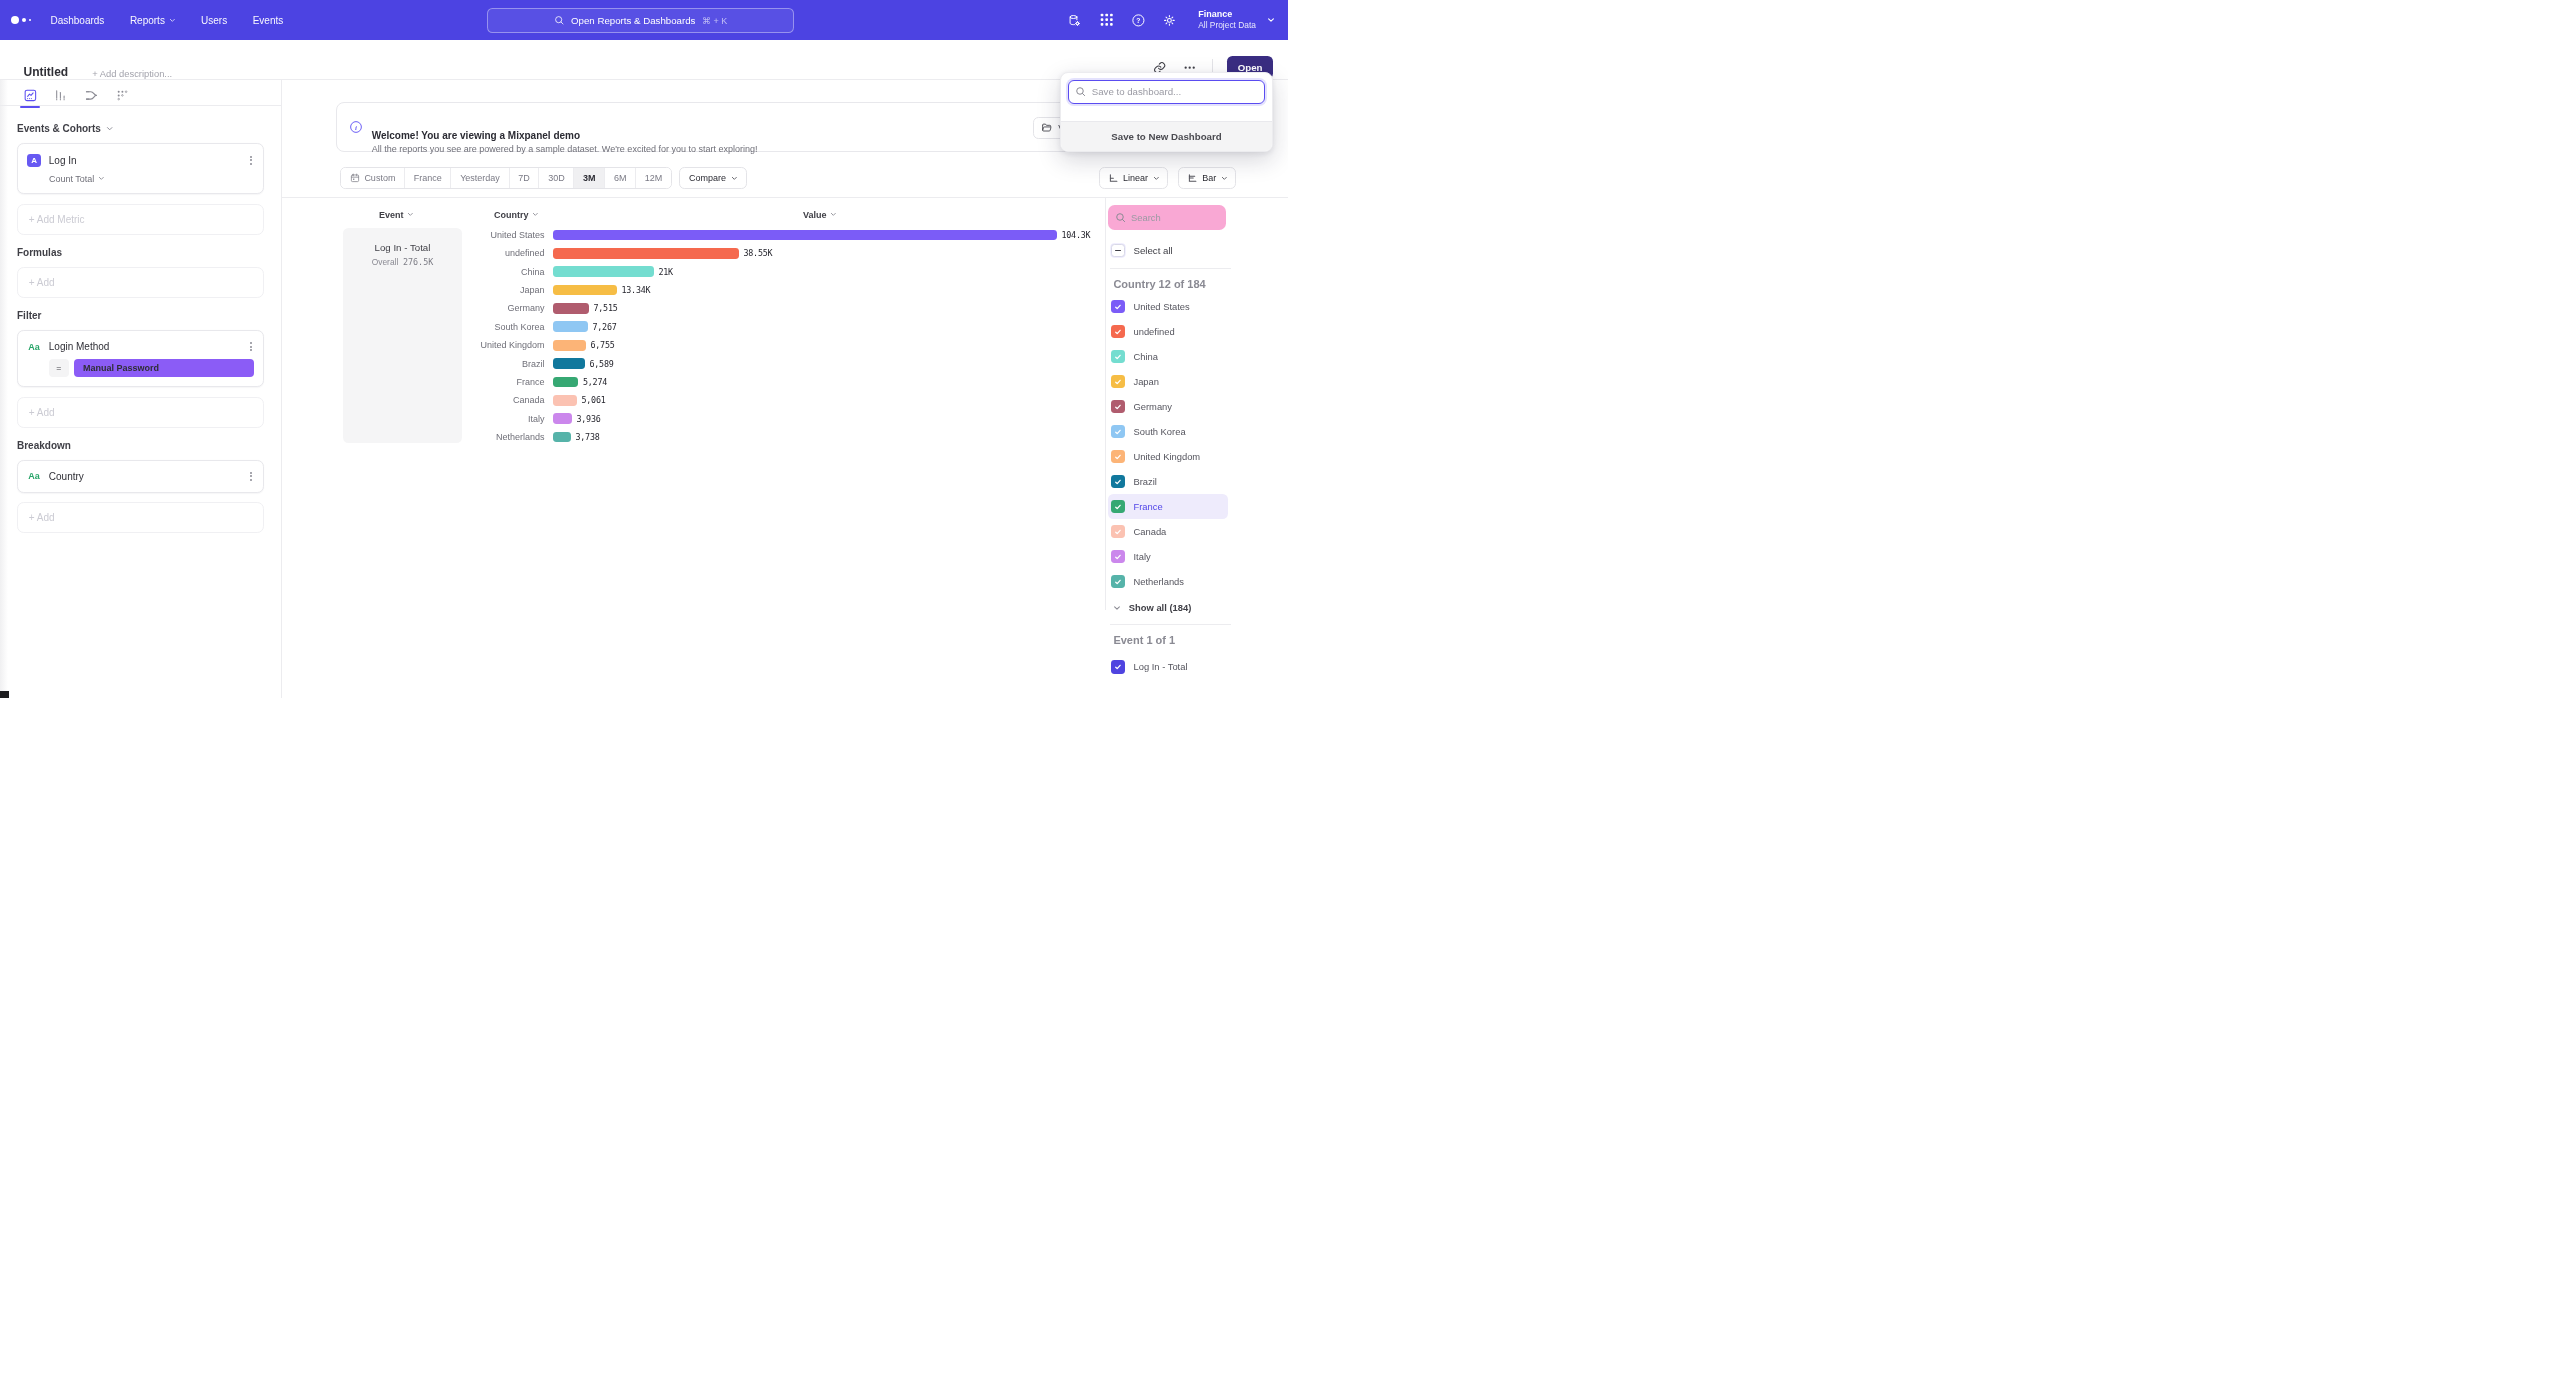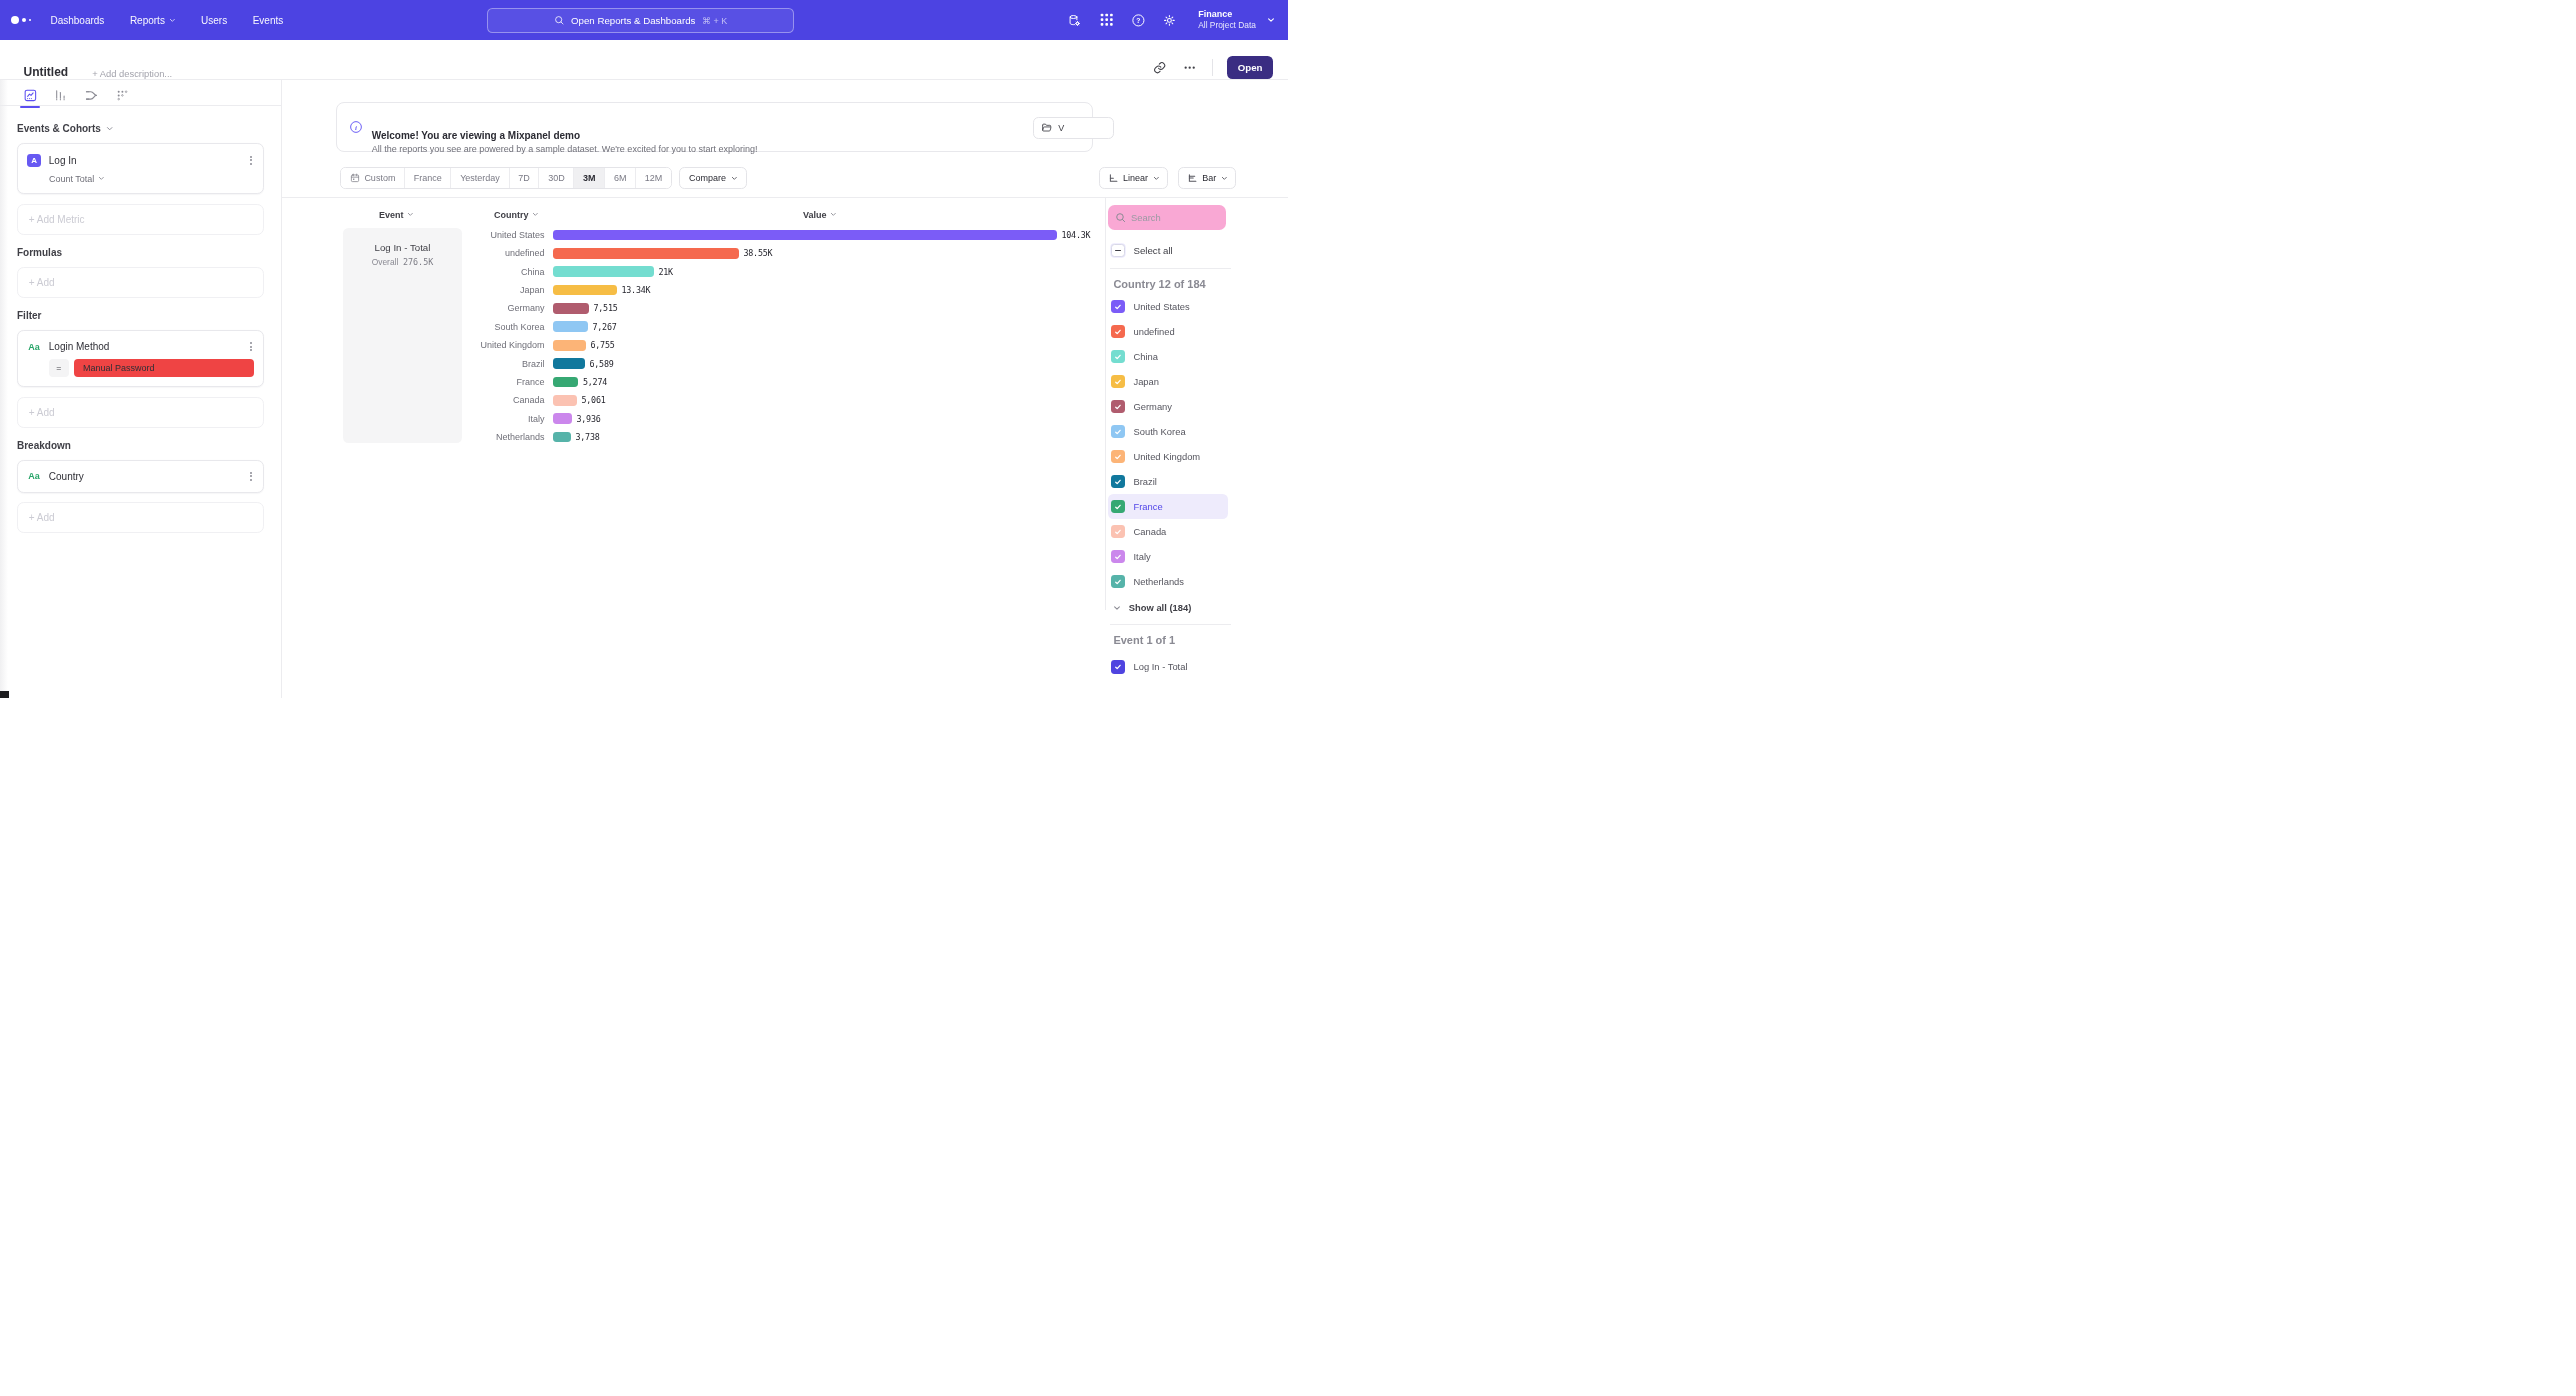--- a/index.html
+++ b/index.html
@@ -658,6 +658,17 @@
     </div>
   </div>
 
+  <div class="save-popup">
+    <div class="sp-input-wrap">
+      <svg class="mag" width="11.4" height="11.4" viewBox="0 0 16 16">
+          <circle cx="7" cy="7" r="4.6" fill="none" stroke="currentColor" stroke-width="1.4"></circle>
+          <path d="M10.5 10.5l3 3" stroke="currentColor" stroke-width="1.4" stroke-linecap="round"></path>
+        </svg>
+      <input type="text" placeholder="Save to dashboard..." style="">
+    </div>
+    <div class="sp-gap"></div>
+    <div class="sp-footer">Save to New Dashboard</div>
+  </div>
 
   <div class="dark-corner"></div>
 </div>

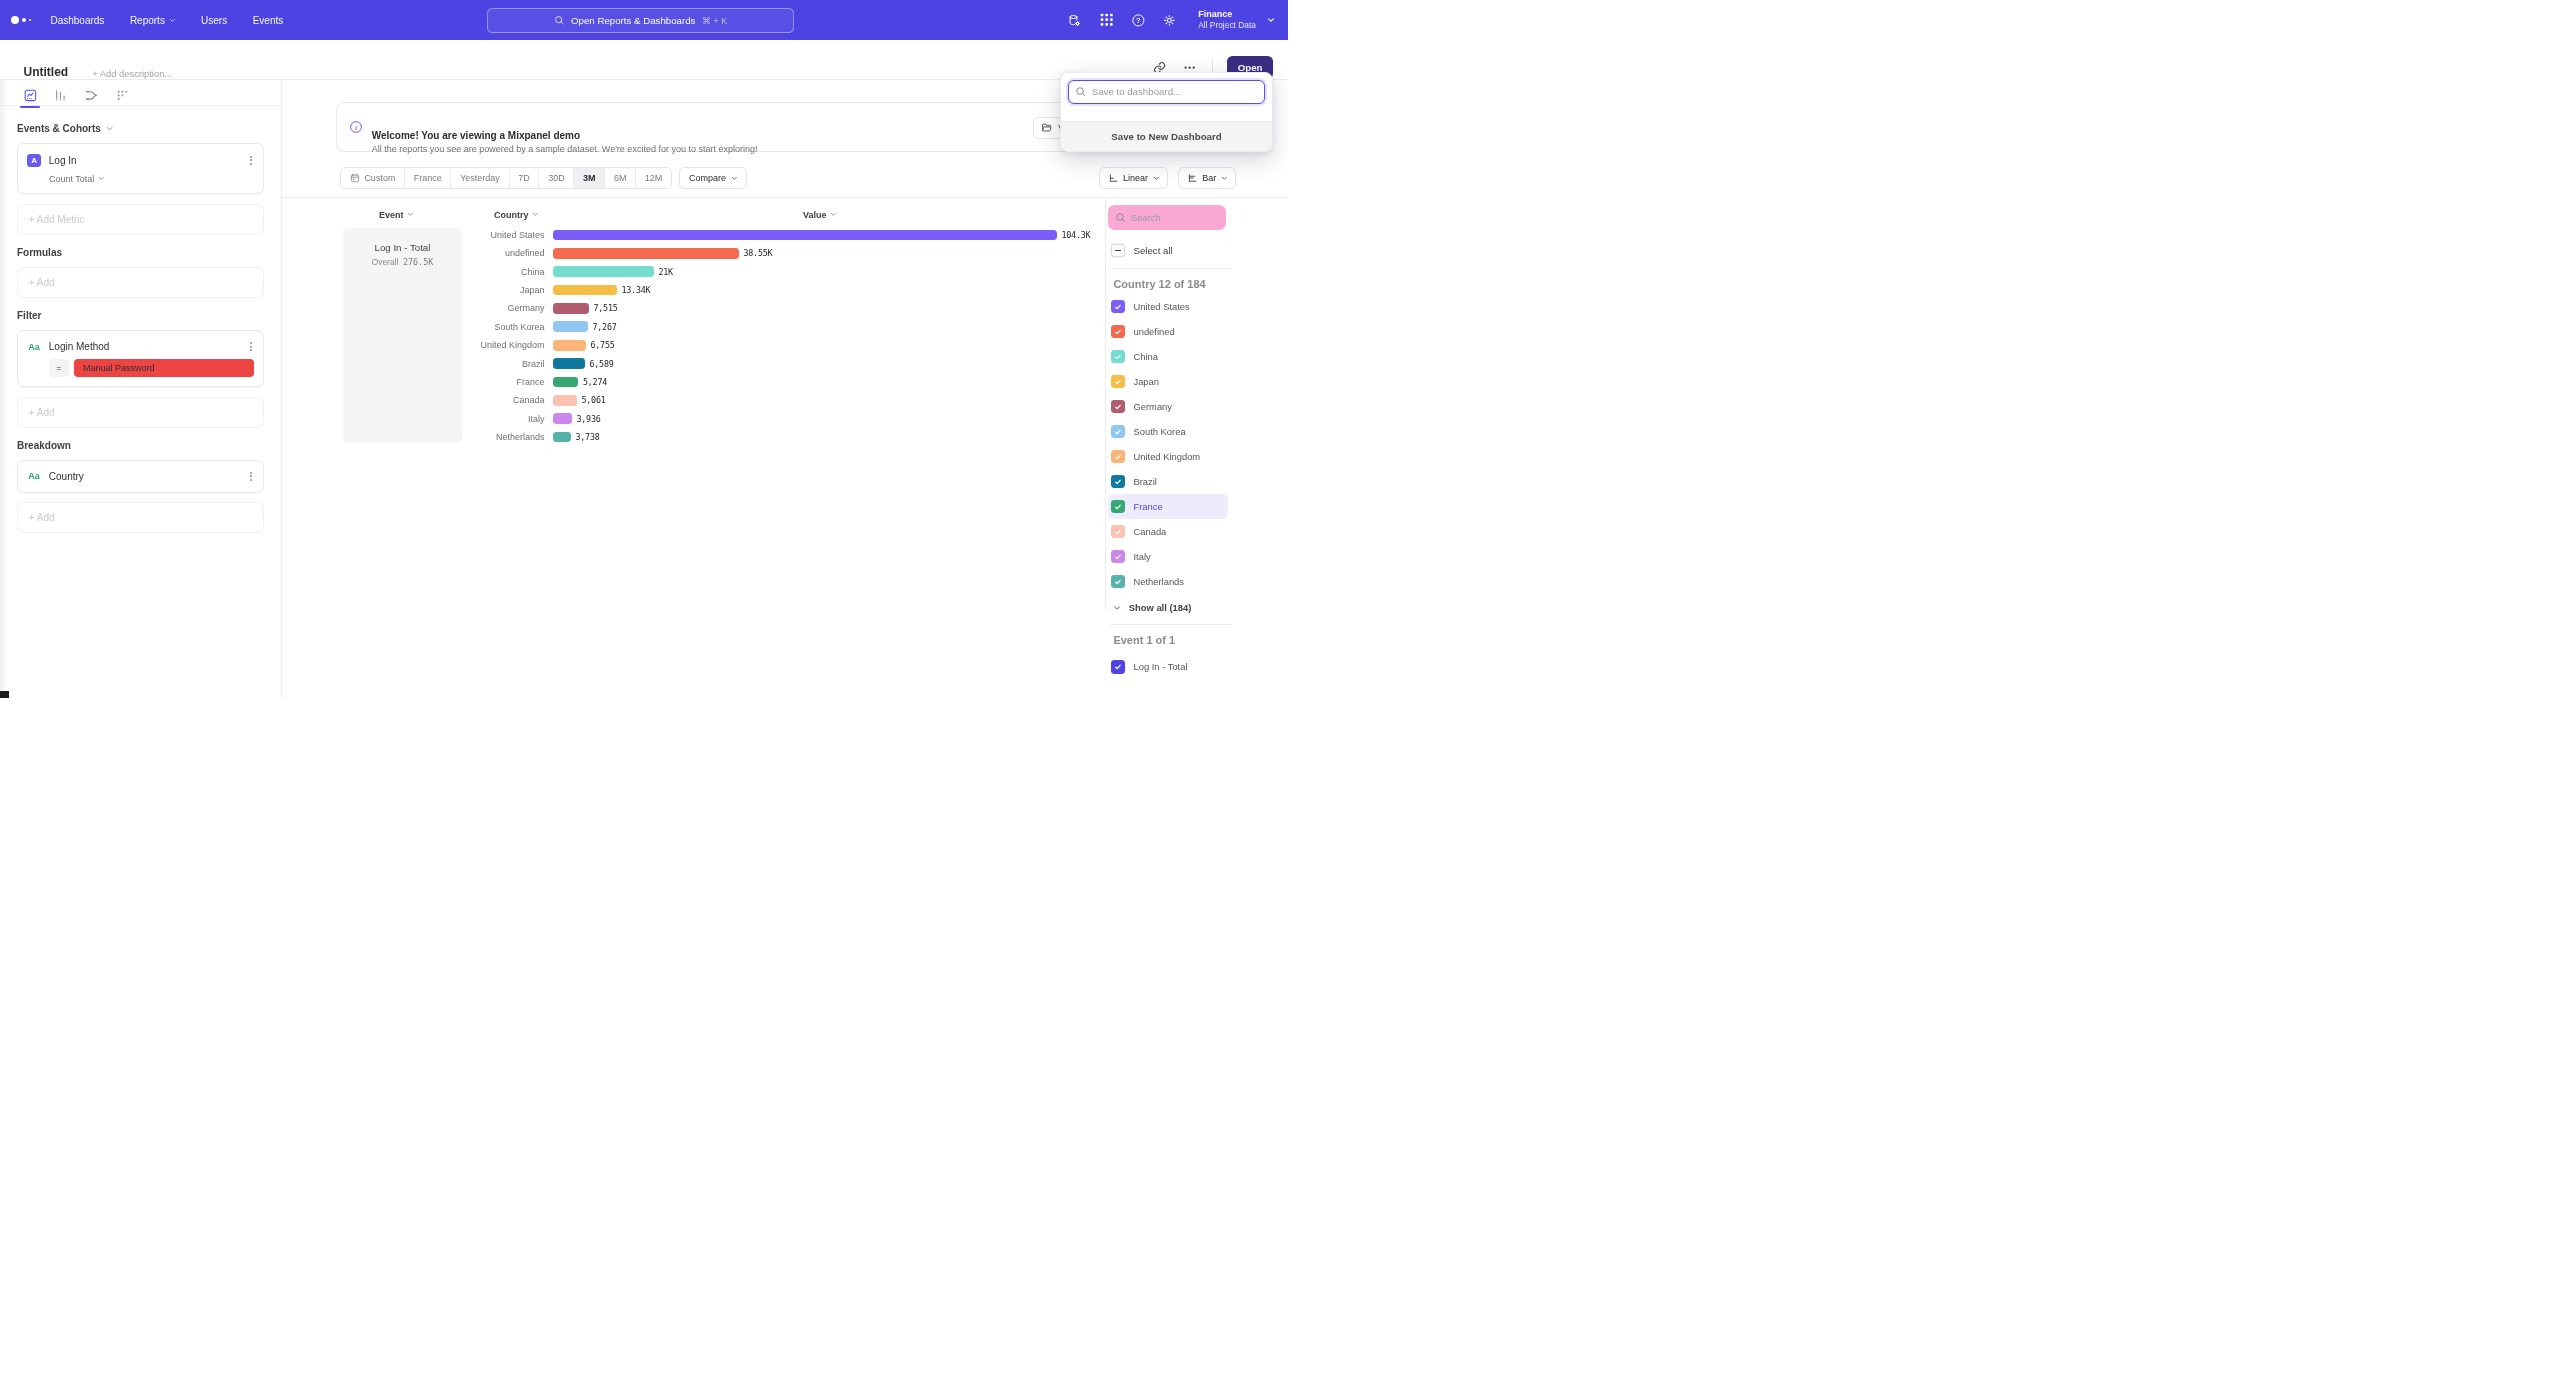--- a/index.html
+++ b/index.html
@@ -57,7 +57,7 @@
   .sub-row .chev { color:#8a8a93; }
   .filter-vals { display:flex; align-items:center; margin:6.7px 0 0 21.5px; }
   .op-chip { width:20px; height:17.4px; background:#f4f4f5; border-radius:4px; display:flex; align-items:center; justify-content:center; font-size:8.7px; color:#3f3f46; cursor:pointer; flex:none; }
-  .val-chip { flex:1; height:17.4px; margin-left:5.4px; background:#ef4444; border-radius:4px; display:flex; align-items:center; padding-left:8.7px; font-size:9px; font-weight:400; color:#2f2f36; cursor:pointer; }
+  .val-chip { flex:1; height:17.4px; margin-left:5.4px; background:#8b5cf6; border-radius:4px; display:flex; align-items:center; padding-left:8.7px; font-size:9px; font-weight:700; color:#2f2f36; cursor:pointer; }
   .ghost { border:0.7px solid #f0f0f3; border-radius:6.7px; margin-top:9.4px; height:31px; display:flex; align-items:center; padding-left:10.7px; font-size:10px; color:#cbcbd3; cursor:pointer; }
   .sec-title { margin-top:12px; font-size:10px; font-weight:600; color:#3f3f46; }
 

